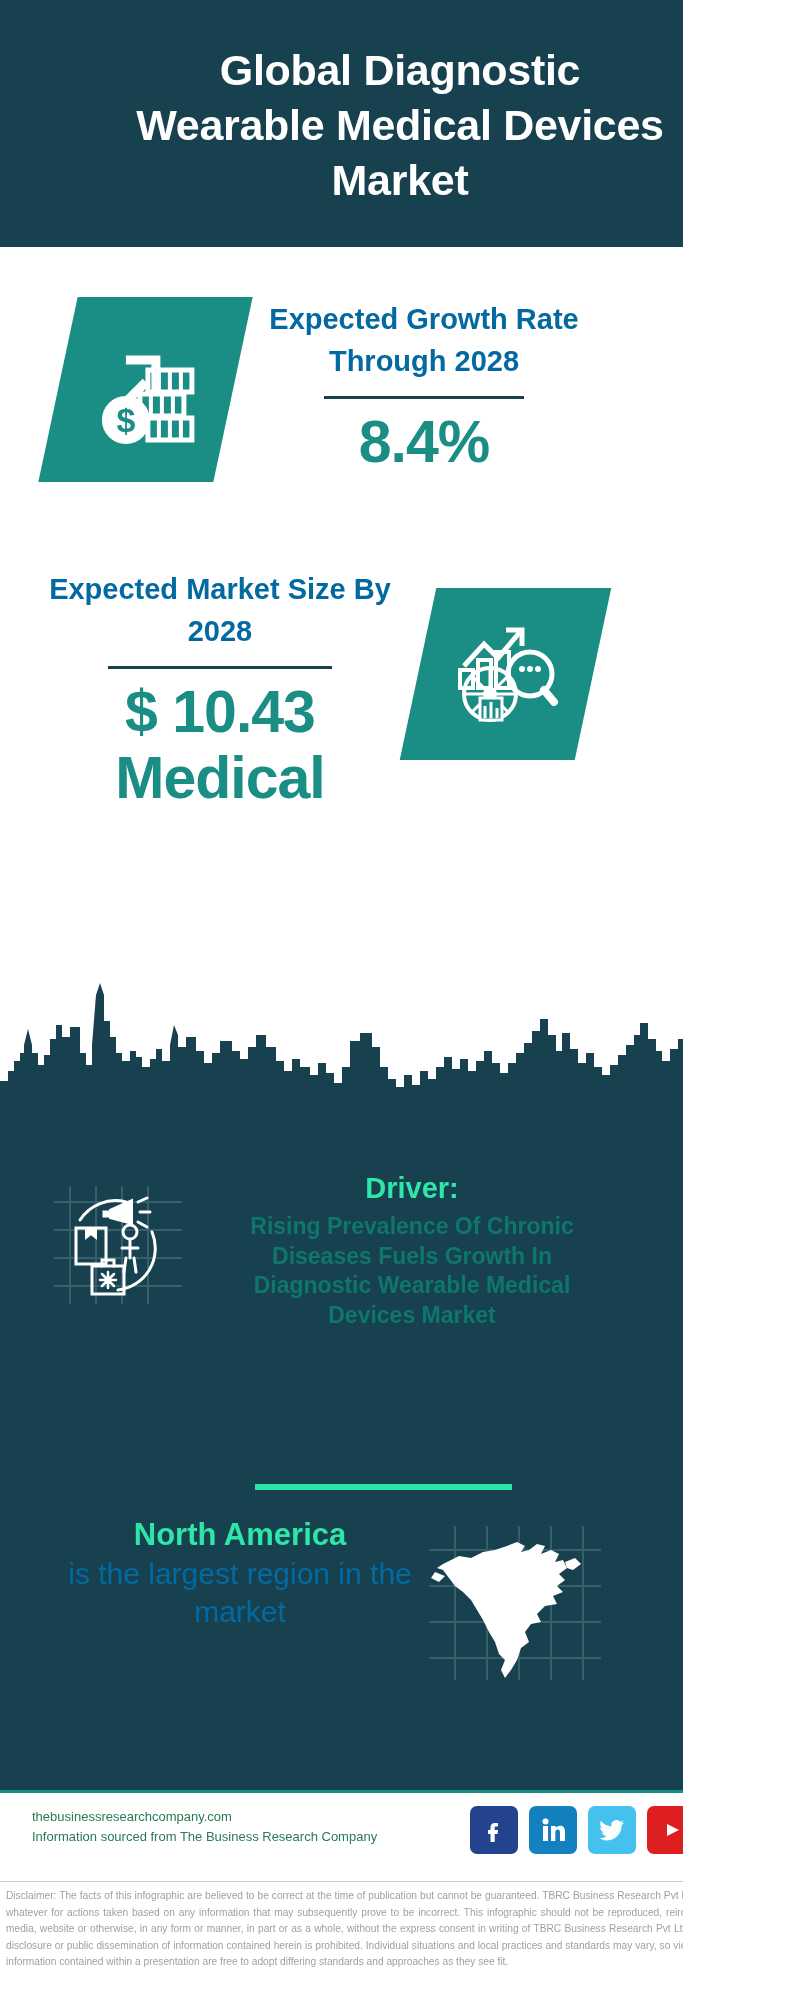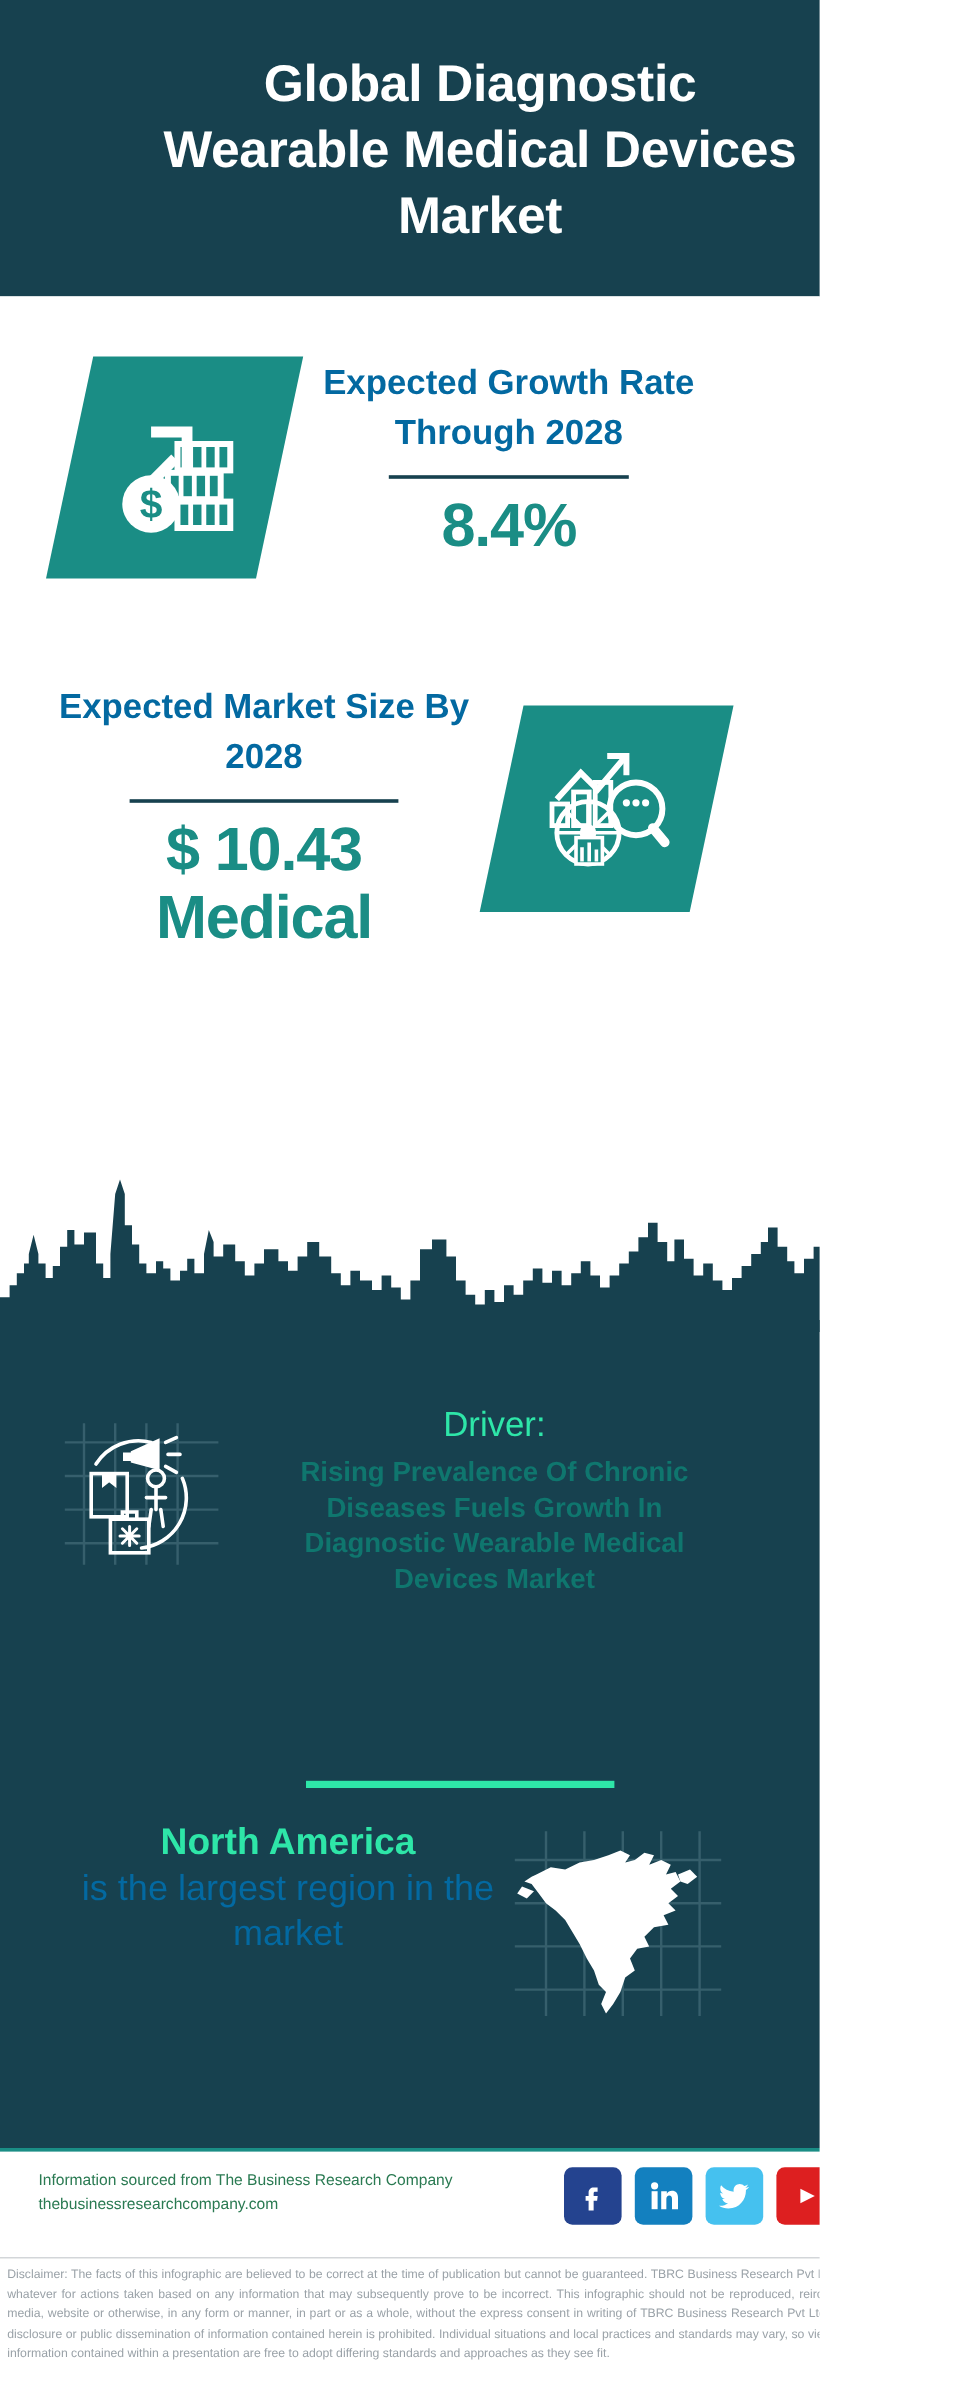--- a/index.html
+++ b/index.html
@@ -89,7 +89,7 @@
   }
   .stat-value {
     color: #1a8d85;
-    font-size: 51px;
+    font-size: 59px;
     font-weight: bold;
     line-height: 1.12;
     margin: 0;

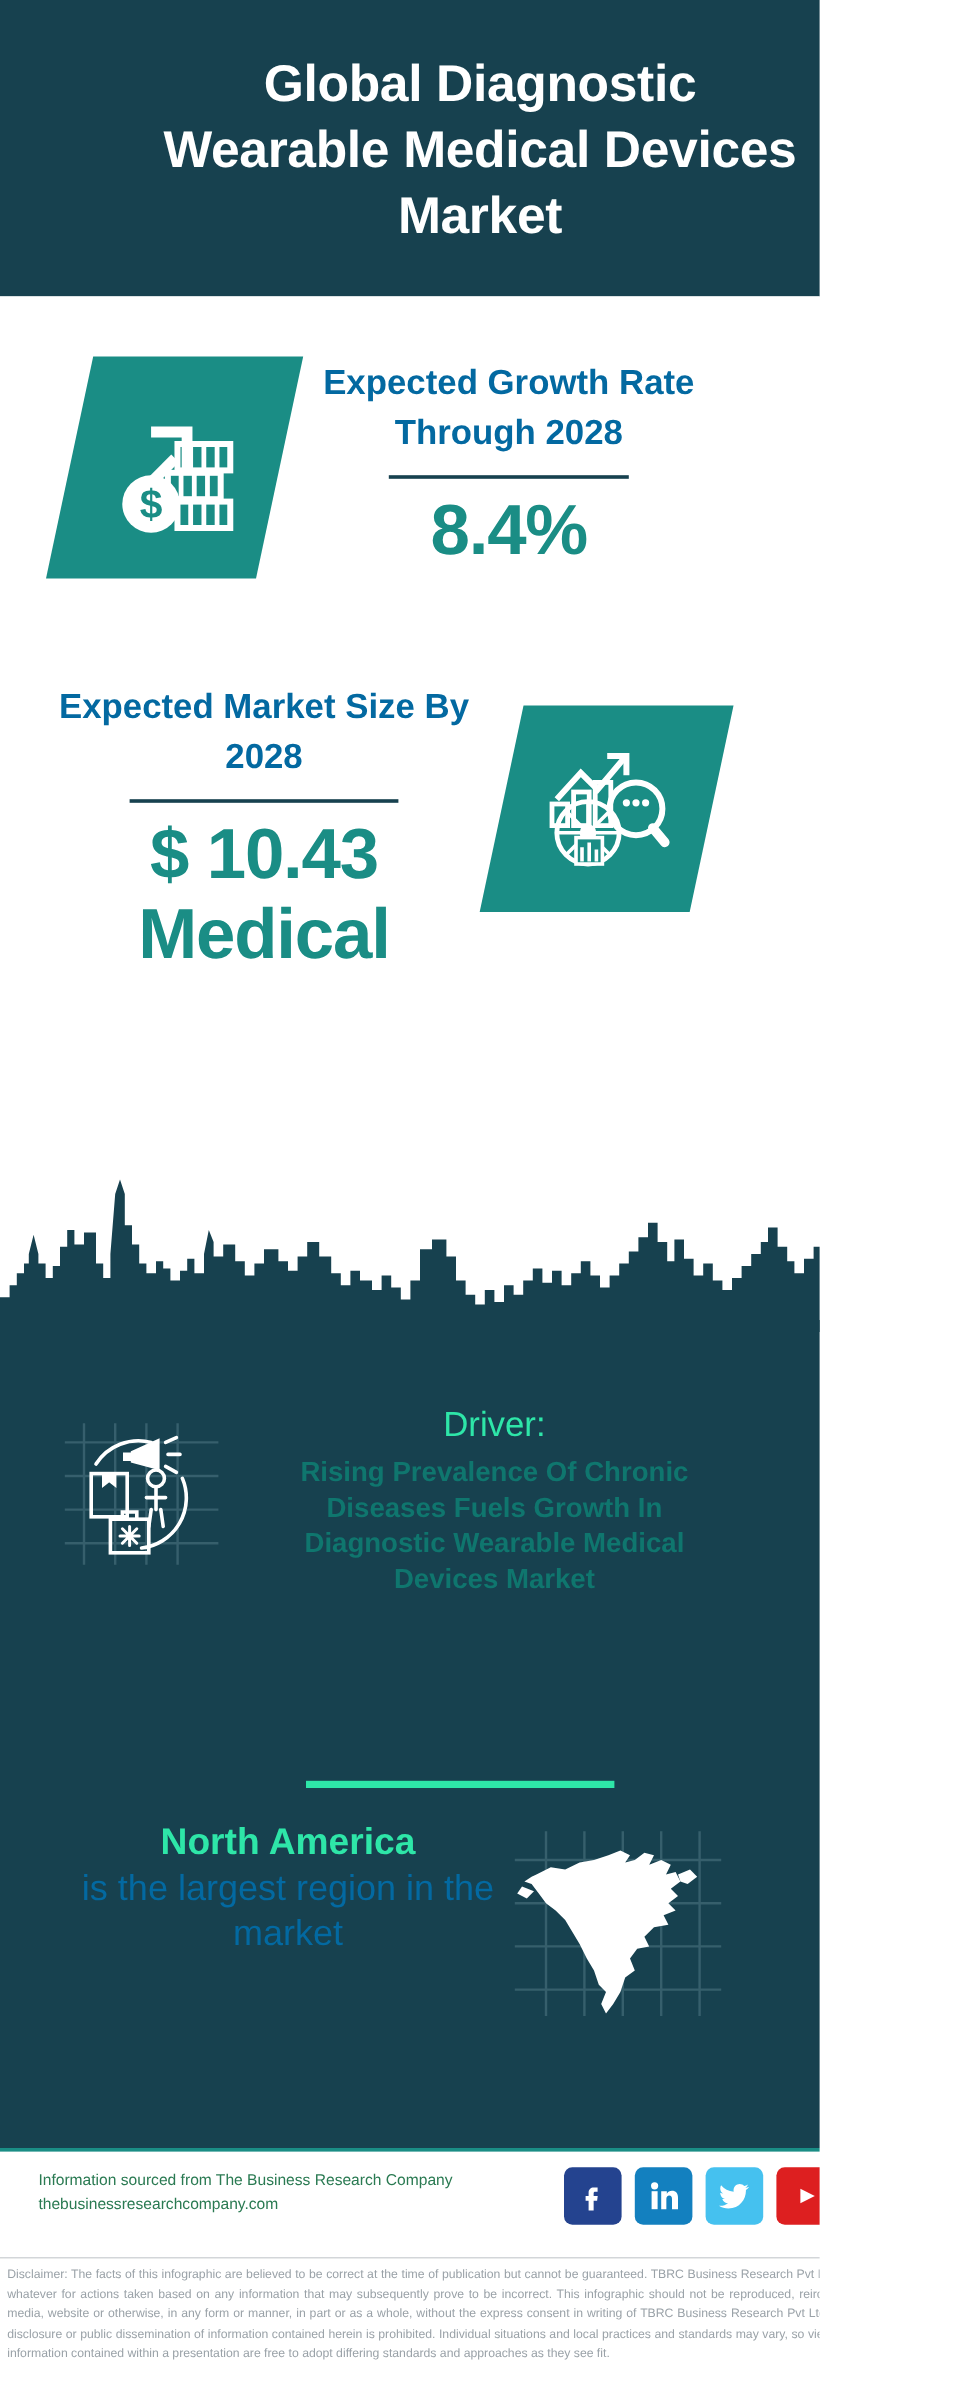--- a/index.html
+++ b/index.html
@@ -141,7 +141,7 @@
   .driver-heading {
     color: #2ee6a8;
     font-size: 29px;
-    font-weight: normal;
+    font-weight: bold;
     margin: 0 0 7px 0;
   }
   .driver-body {

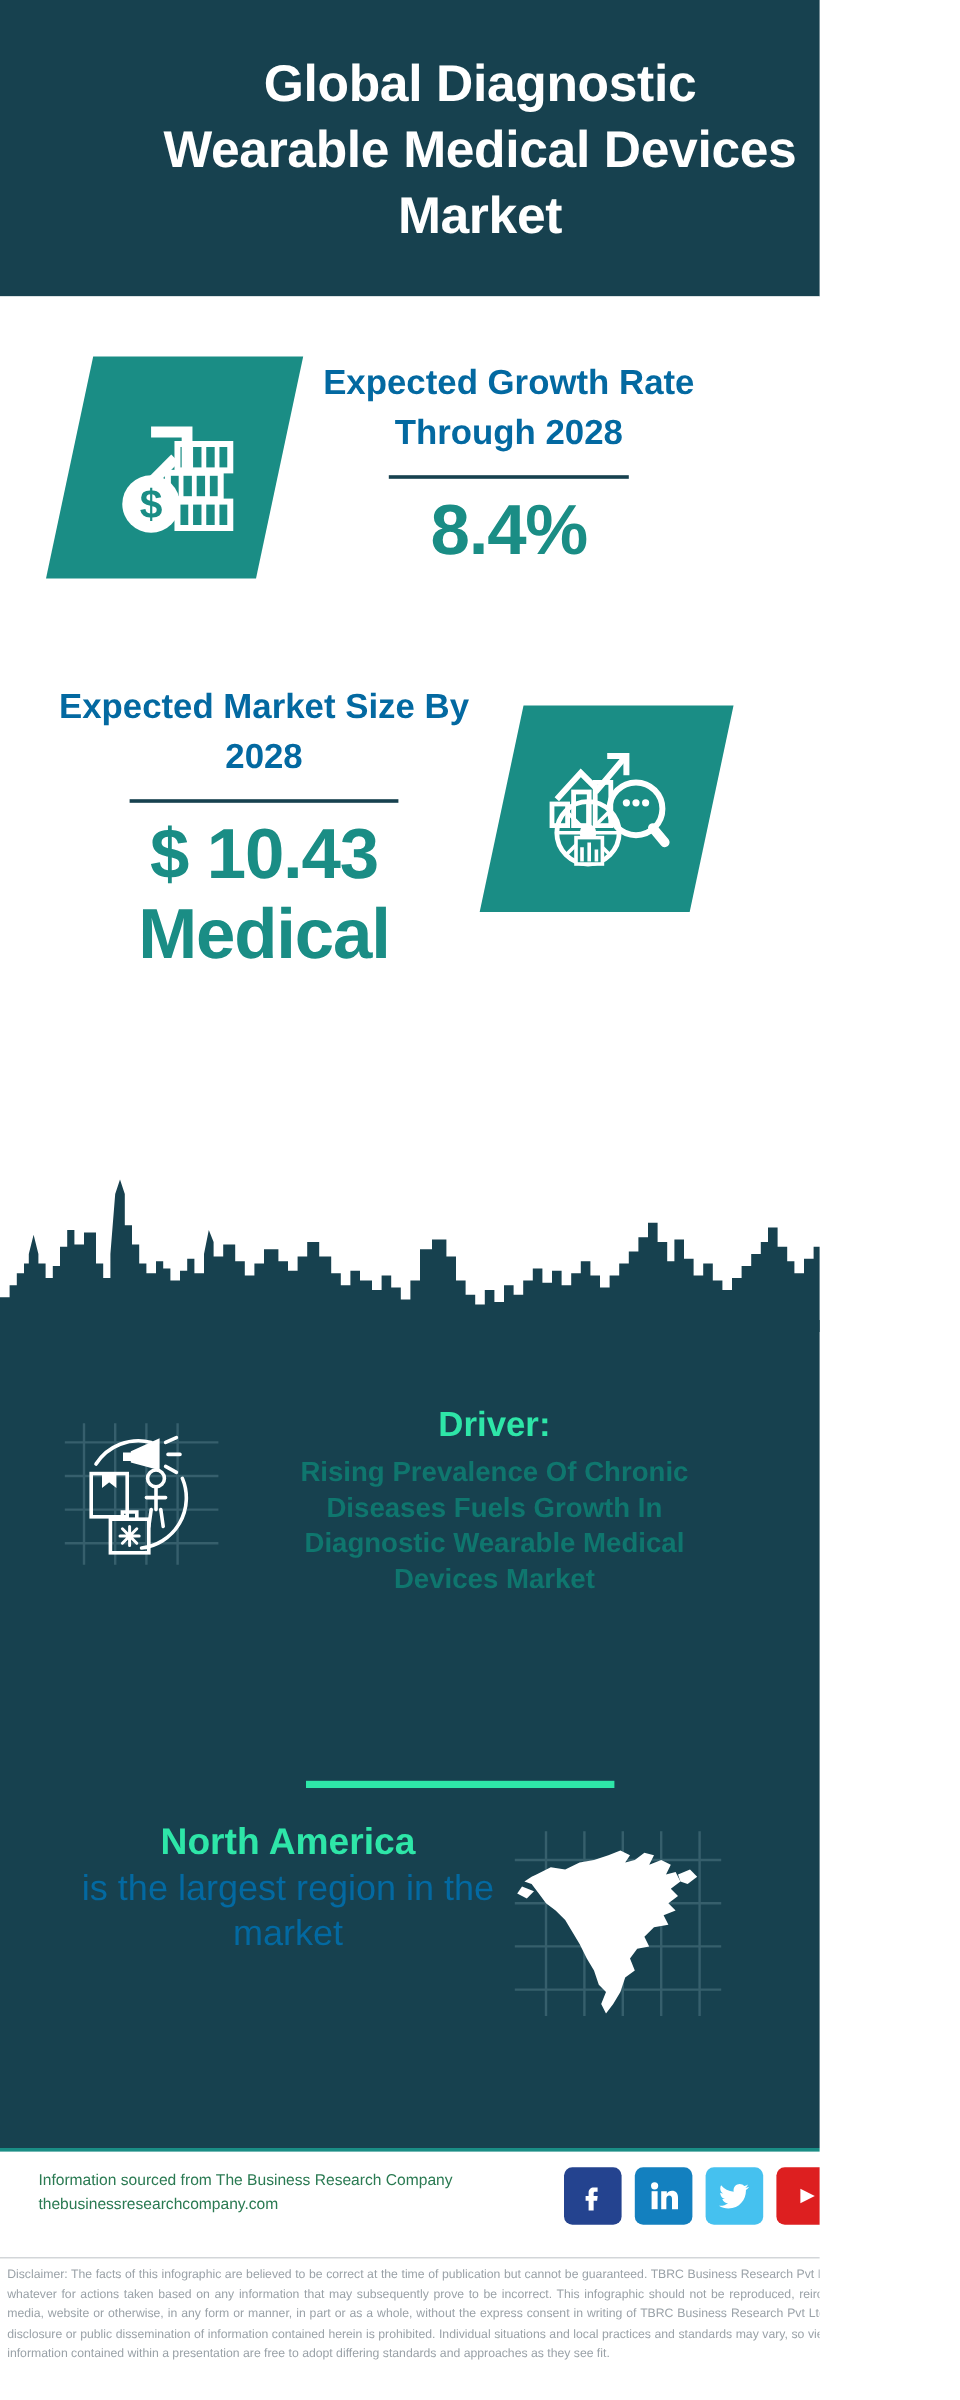--- a/index.html
+++ b/index.html
@@ -353,8 +353,8 @@
   <div class="footer"></div>
 
   <div class="footer-source">
+    <p class="footer-line">thebusinessresearchcompany.com</p>
     <p class="footer-line">Information sourced from The Business Research Company</p>
-    <p class="footer-line">thebusinessresearchcompany.com</p>
   </div>
 
   <div class="social-row">

